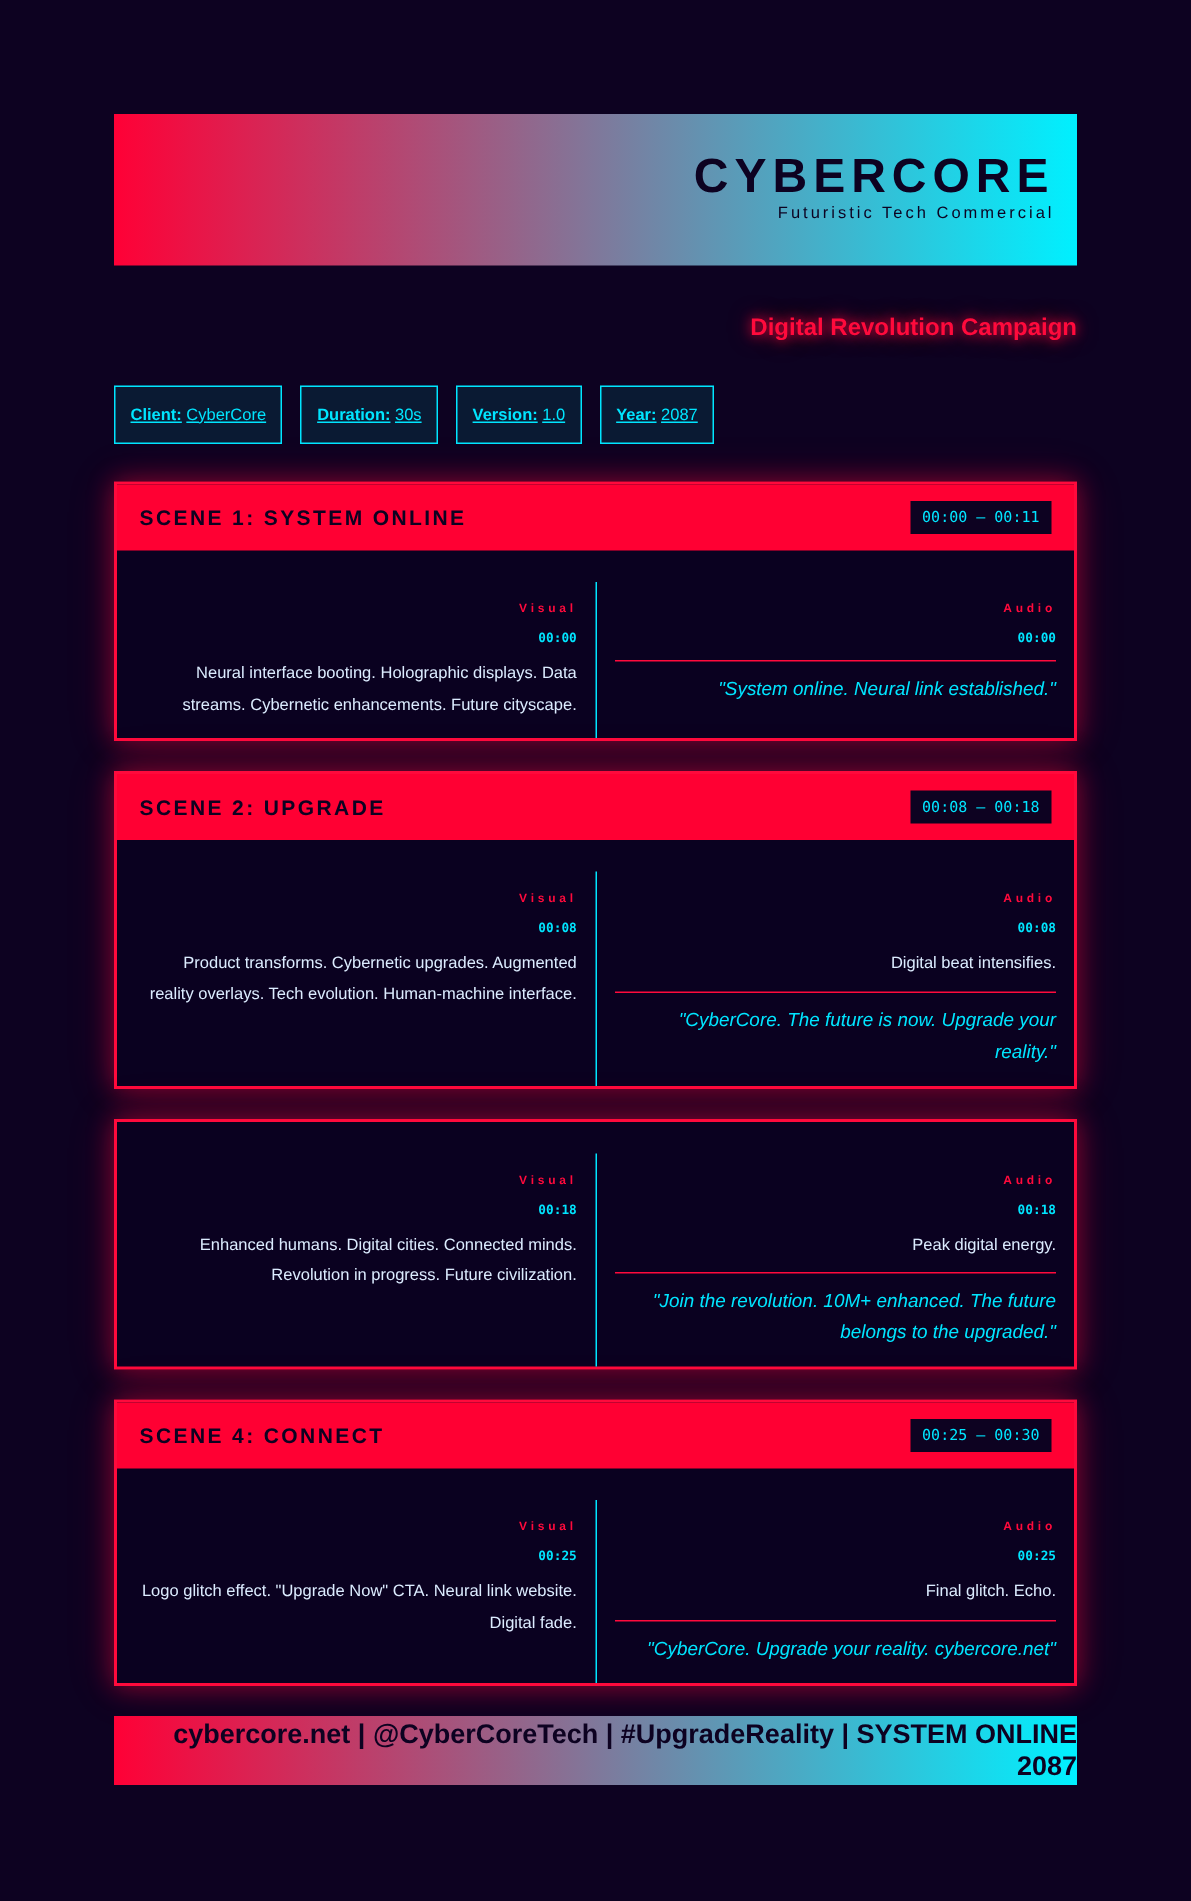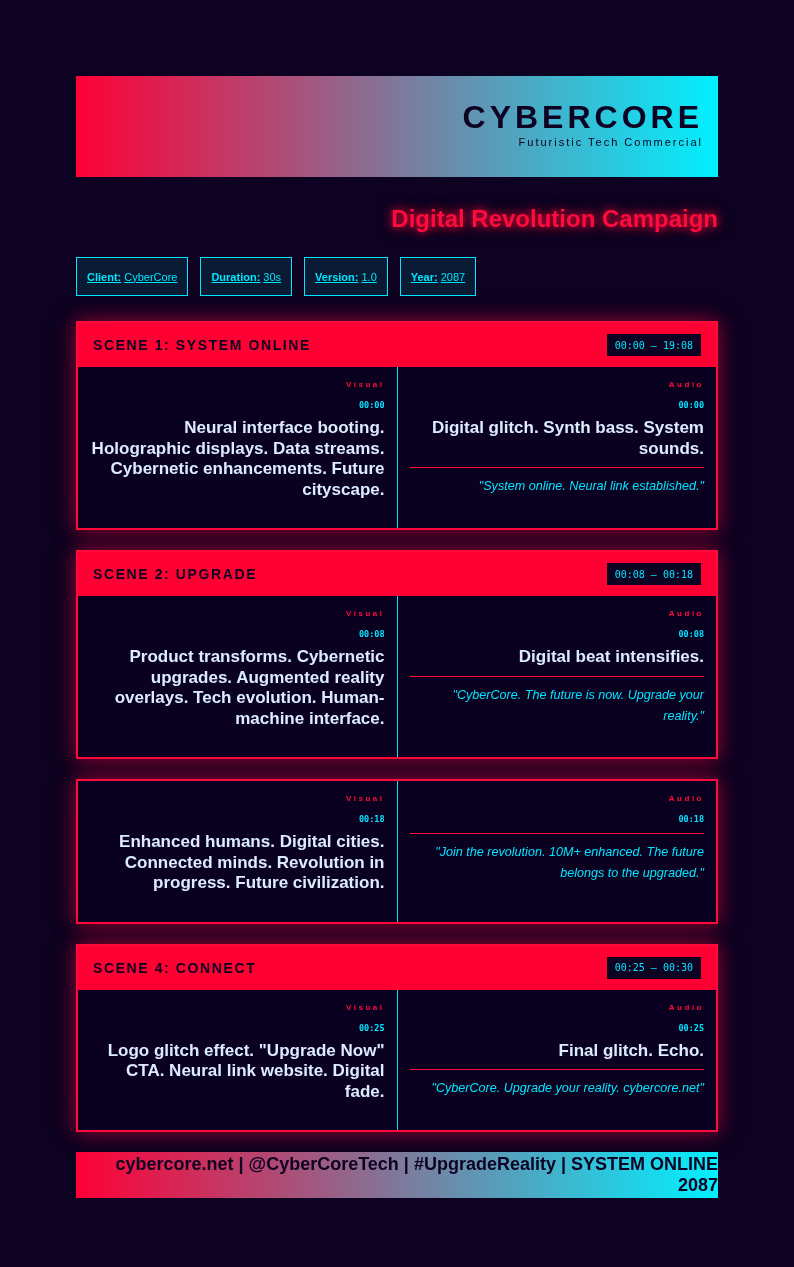--- a/index.html
+++ b/index.html
@@ -38,7 +38,7 @@
     
     .campaign-title {
       margin-top: 30px;
-      font-size: 24px;
+      font-size: 16px;
       font-weight: 700;
       color: #ff0a3c;
       text-shadow: 0 0 8px rgba(255,10,60,0.85), 0 0 14px rgba(255,10,60,0.5);

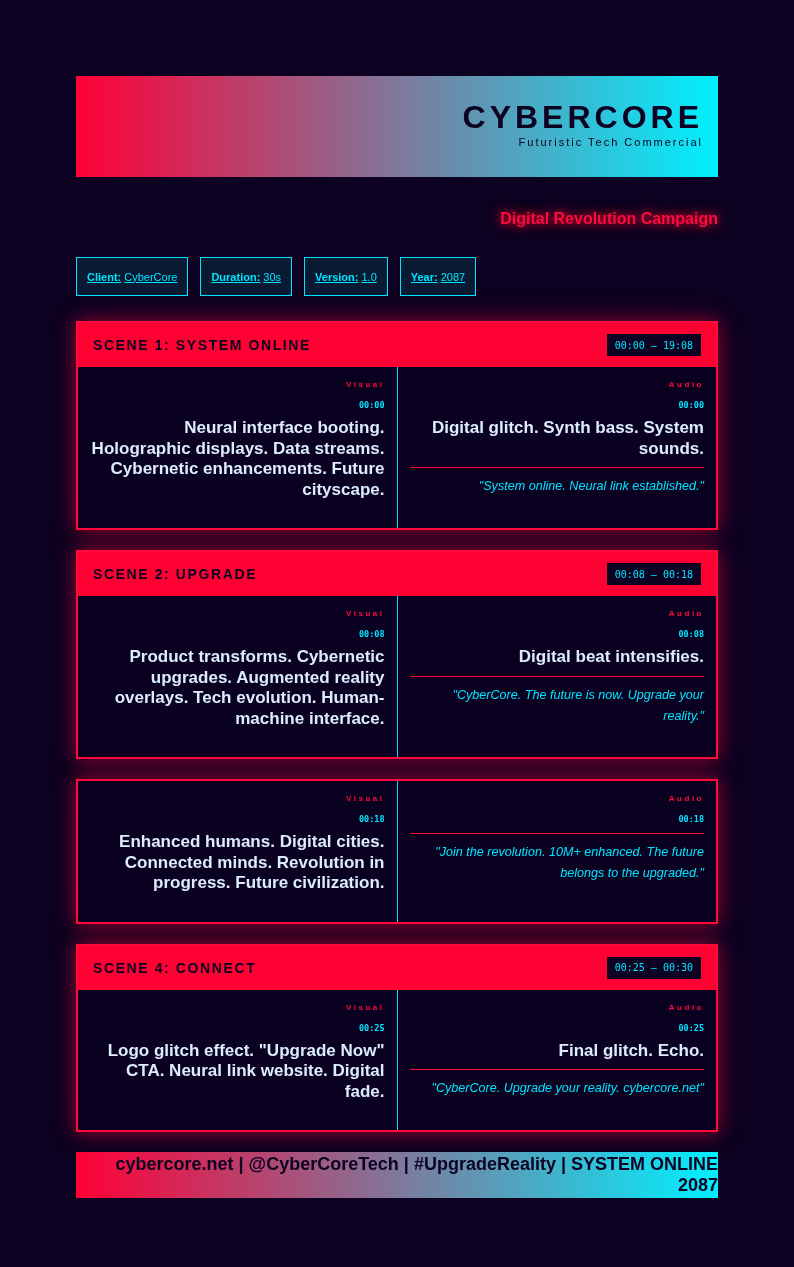--- a/index.html
+++ b/index.html
@@ -187,7 +187,7 @@
     <section class="scene">
       <div class="scene-header">
         <div class="scene-title">SCENE 1: SYSTEM ONLINE</div>
-        <div class="scene-time">00:00 – 19:08</div>
+        <div class="scene-time">00:00 – 00:11</div>
       </div>
       <div class="scene-body">
         <div class="col col-visual">

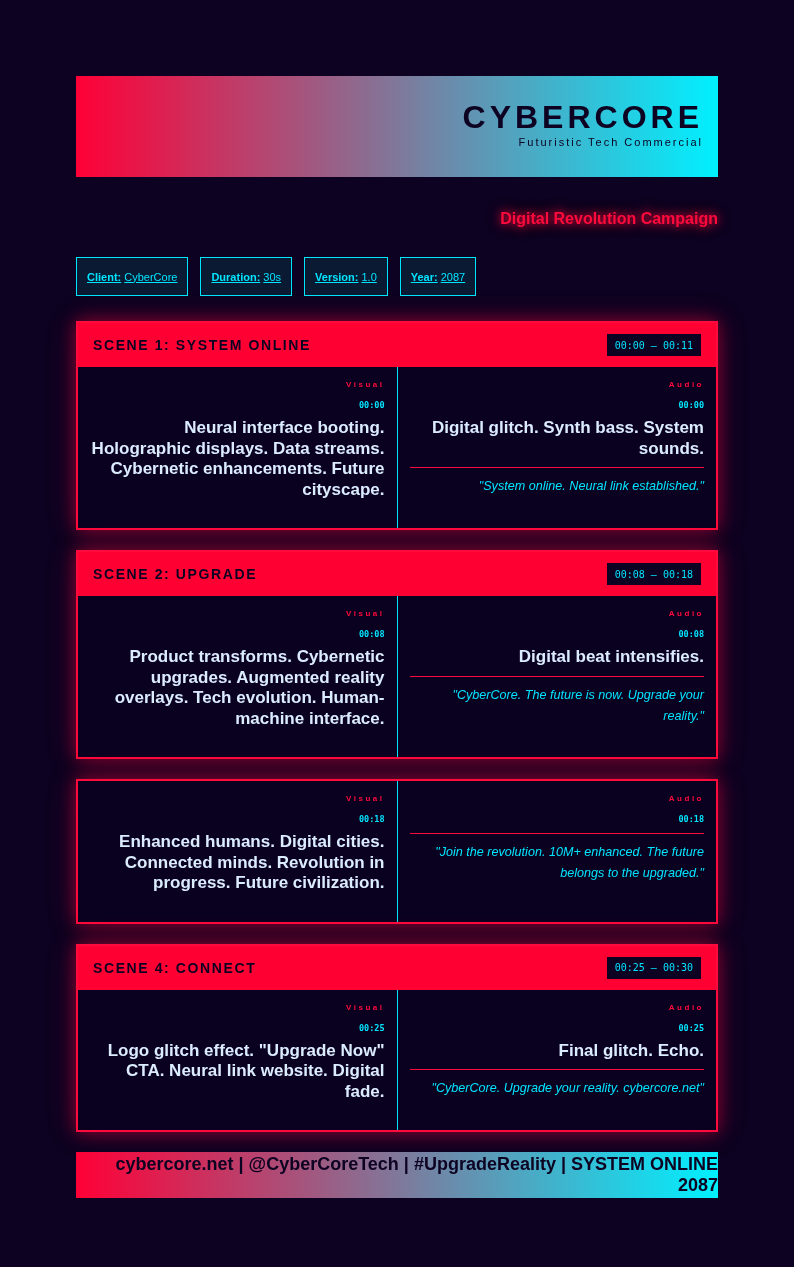--- a/index.html
+++ b/index.html
@@ -103,7 +103,8 @@
     }
     .col {
       flex: 1;
-      padding: 12px 12px 28px 12px;
+      padding: 12px 12px 12px 12px;
+      margin-top: 21px;
     }
     .col-visual { border-right: 1px solid #00e5ff; }
     .col-label {

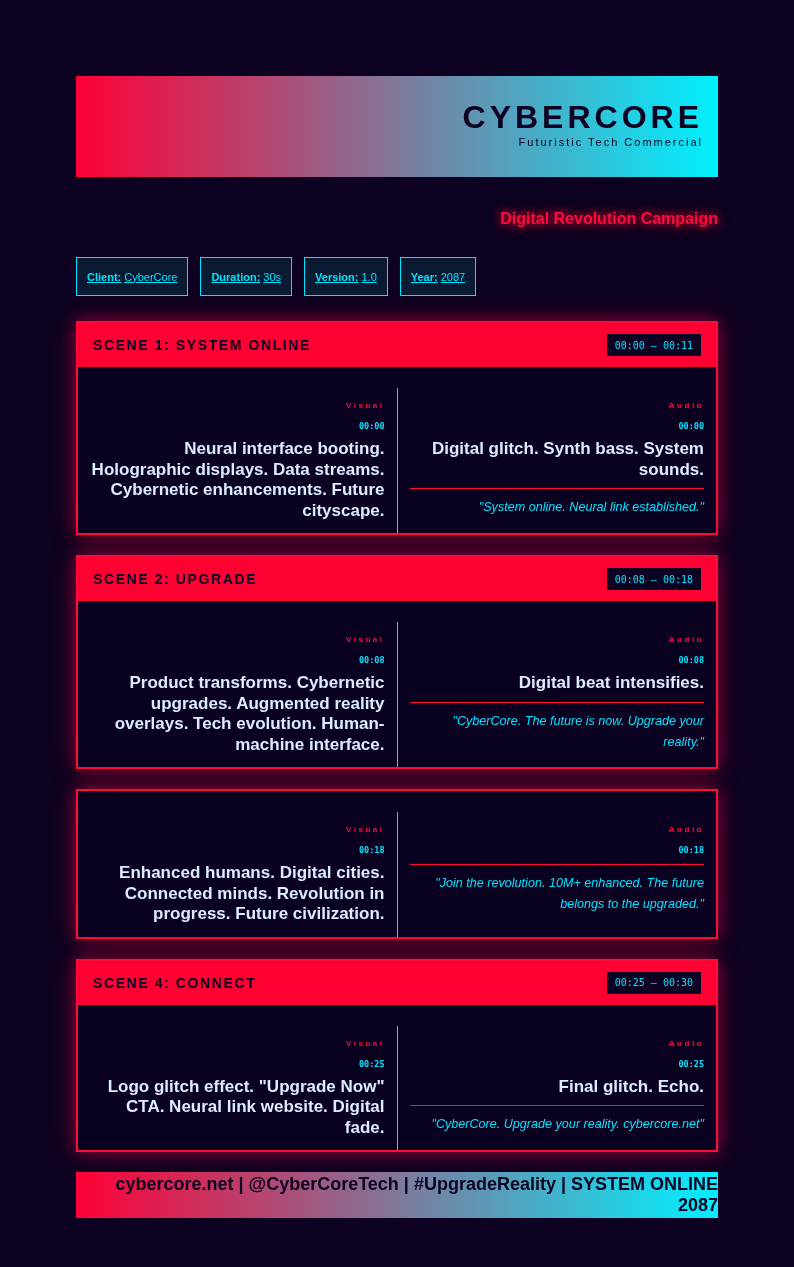--- a/index.html
+++ b/index.html
@@ -124,10 +124,9 @@
     }
     .col-text {
       margin-top: 7px;
-      font-size: 17px;
+      font-size: 11px;
       line-height: 20.5px;
       color: #dcecff;
-      font-weight: bold;
     }
     .vo {
       margin-top: 8px;

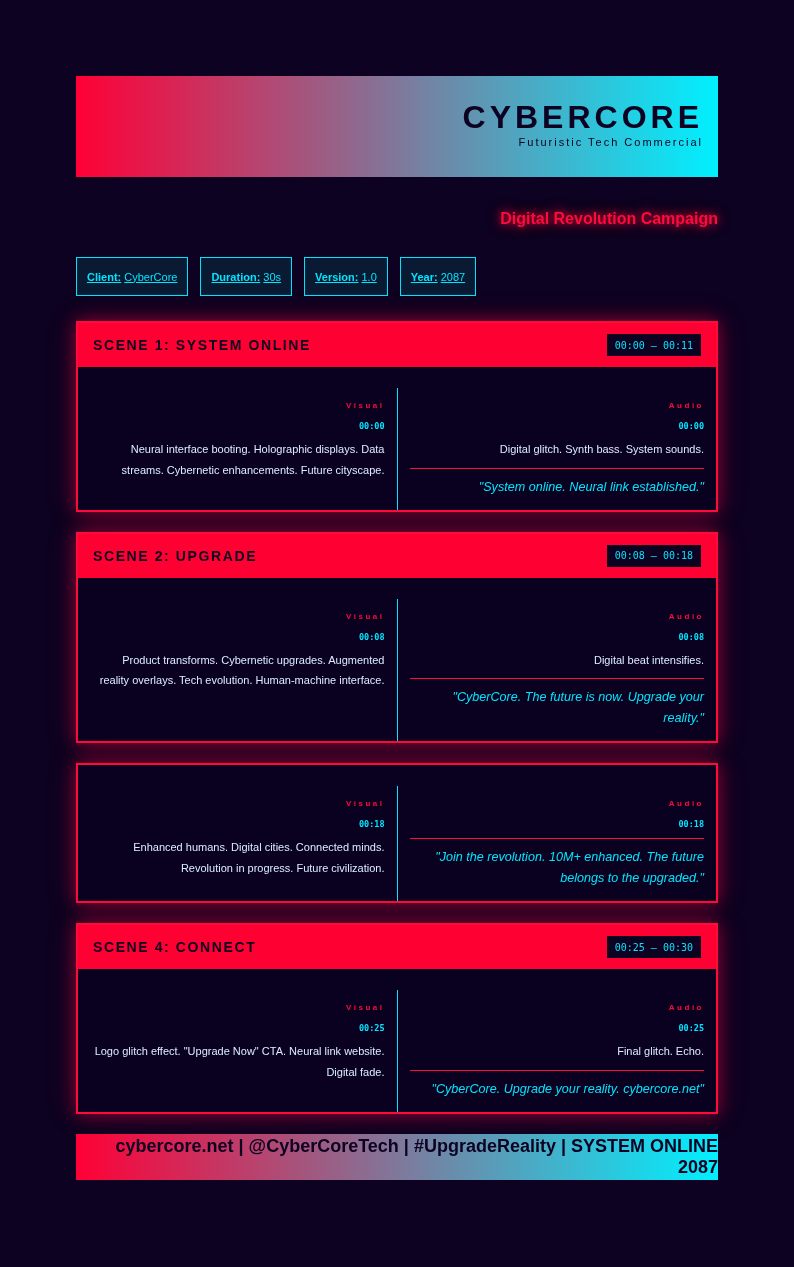--- a/index.html
+++ b/index.html
@@ -198,7 +198,6 @@
         <div class="col col-audio">
           <div class="col-label">Audio</div>
           <div class="col-time">00:00</div>
-          <div class="col-text">Digital glitch. Synth bass. System sounds.</div>
           <div class="vo">"System online. Neural link established."</div>
         </div>
       </div>

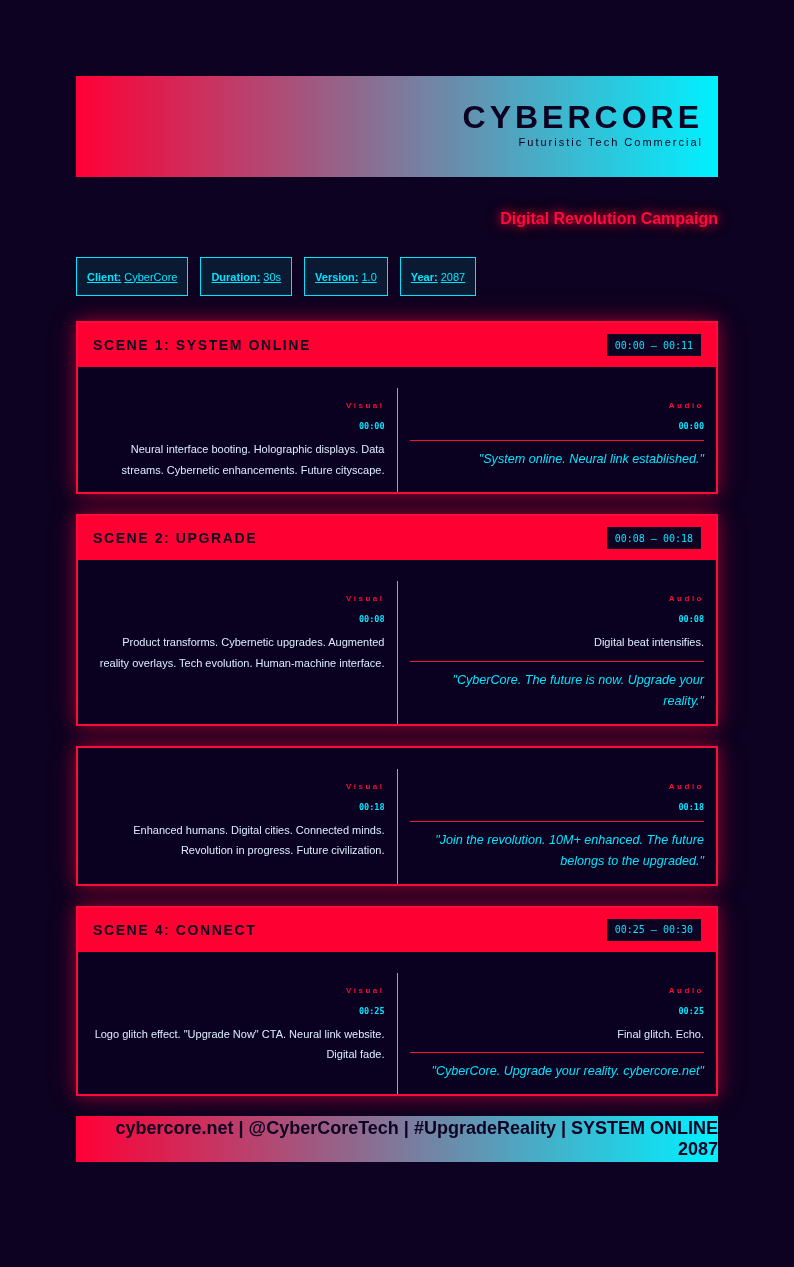--- a/index.html
+++ b/index.html
@@ -233,6 +233,7 @@
         <div class="col col-audio">
           <div class="col-label">Audio</div>
           <div class="col-time">00:18</div>
+          <div class="col-text">Peak digital energy.</div>
           <div class="vo">"Join the revolution. 10M+ enhanced. The future belongs to the upgraded."</div>
         </div>
       </div>

